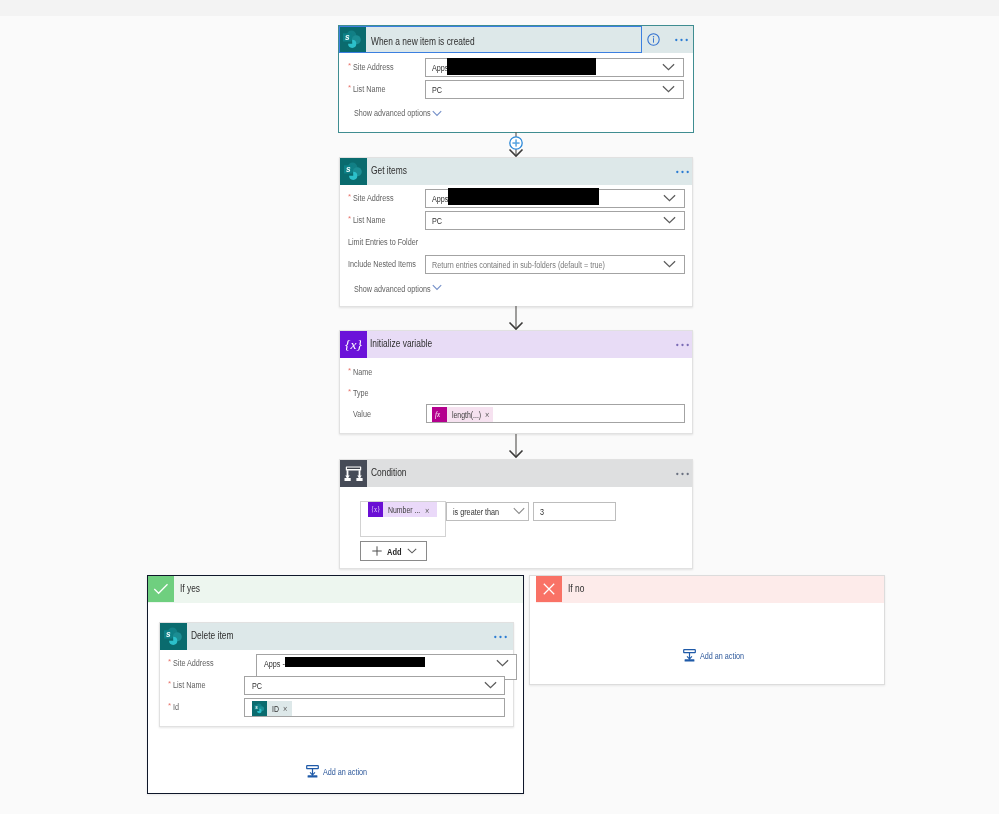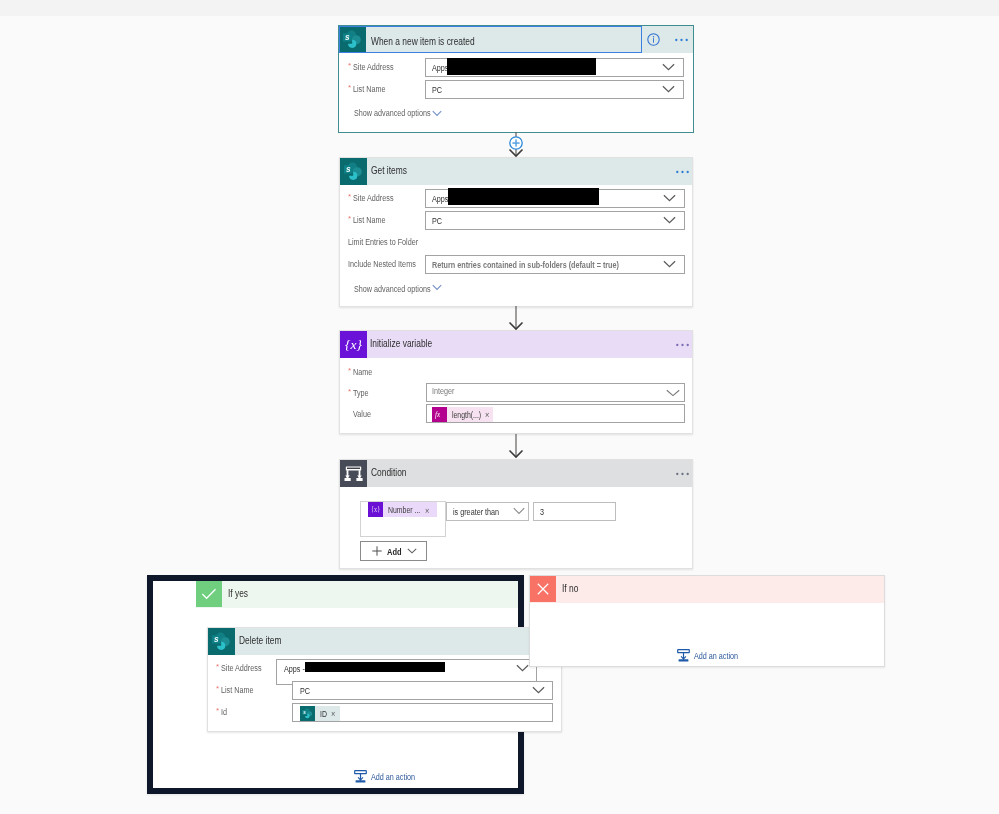--- a/index.html
+++ b/index.html
@@ -155,7 +155,7 @@
     <span class="t lbl" style="left:8px;top:53px;">Limit Entries to Folder</span>
 
     <span class="t lbl" style="left:8px;top:75px;">Include Nested Items</span>
-    <div class="fld" style="left:85px;top:70px;width:260px;height:19px;font-weight:bold;">
+    <div class="fld" style="left:85px;top:70px;width:260px;height:19px;">
       <span class="t fph" style="left:6px;top:5px;">Return entries contained in sub-folders (default = true)</span>
       <div style="position:absolute;left:237px;top:4px;">
         <svg width="13" height="8" viewBox="0 0 13 8">

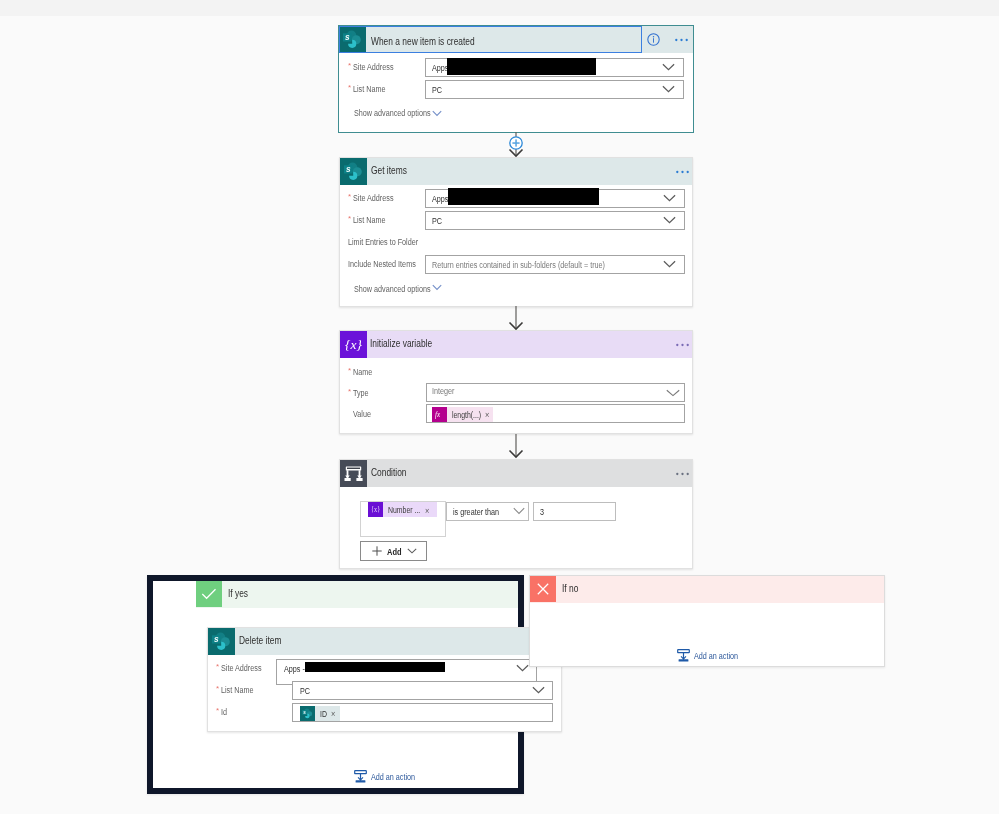--- a/index.html
+++ b/index.html
@@ -201,14 +201,6 @@
     <span class="t lbl" style="left:13px;top:10px;">Name</span>
     <span class="req" style="left:8px;top:29.5px;">*</span>
     <span class="t lbl" style="left:13px;top:31px;">Type</span>
-    <div class="fld" style="left:86px;top:25px;width:259px;height:19px;">
-      <span class="t fph" style="left:5px;top:3px;">Integer</span>
-      <div style="position:absolute;left:239px;top:5px;">
-        <svg width="14" height="8" viewBox="0 0 14 8">
-            <path d="M0.8 1.2 L7 6.6 L13.2 1.2" fill="none" stroke="#7a7a7a" stroke-width="1.15"></path>
-          </svg>
-      </div>
-    </div>
     <span class="t lbl" style="left:13px;top:52px;">Value</span>
     <div class="fld" style="left:86px;top:46px;width:259px;height:19px;">
       <div style="position:absolute;left:5px;top:2px;width:61px;height:15px;background:#f6e2f0;"></div>

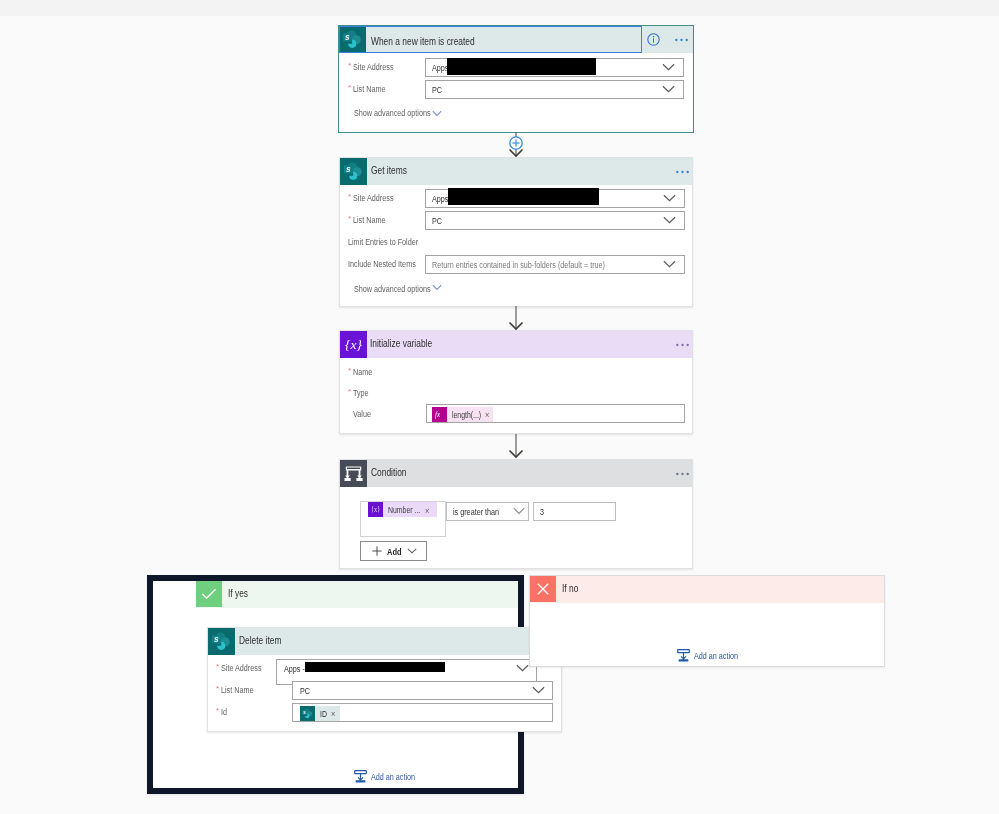--- a/index.html
+++ b/index.html
@@ -278,7 +278,7 @@
   </div>
 </div>
 
-<div class="card" style="left:147px;top:575px;width:377px;height:219px;border:6px solid #0f172a;box-shadow:0 1px 2px rgba(0,0,0,.08);padding-left:43px;">
+<div class="card" style="left:147px;top:575px;width:377px;height:219px;border:1px solid #0f172a;box-shadow:0 1px 2px rgba(0,0,0,.08);">
   <div class="hd" style="height:27px;background:#edf6ef;">
     <div class="icn" style="width:26px;height:26px;">
       <svg width="26" height="26" viewBox="0 0 26 26">

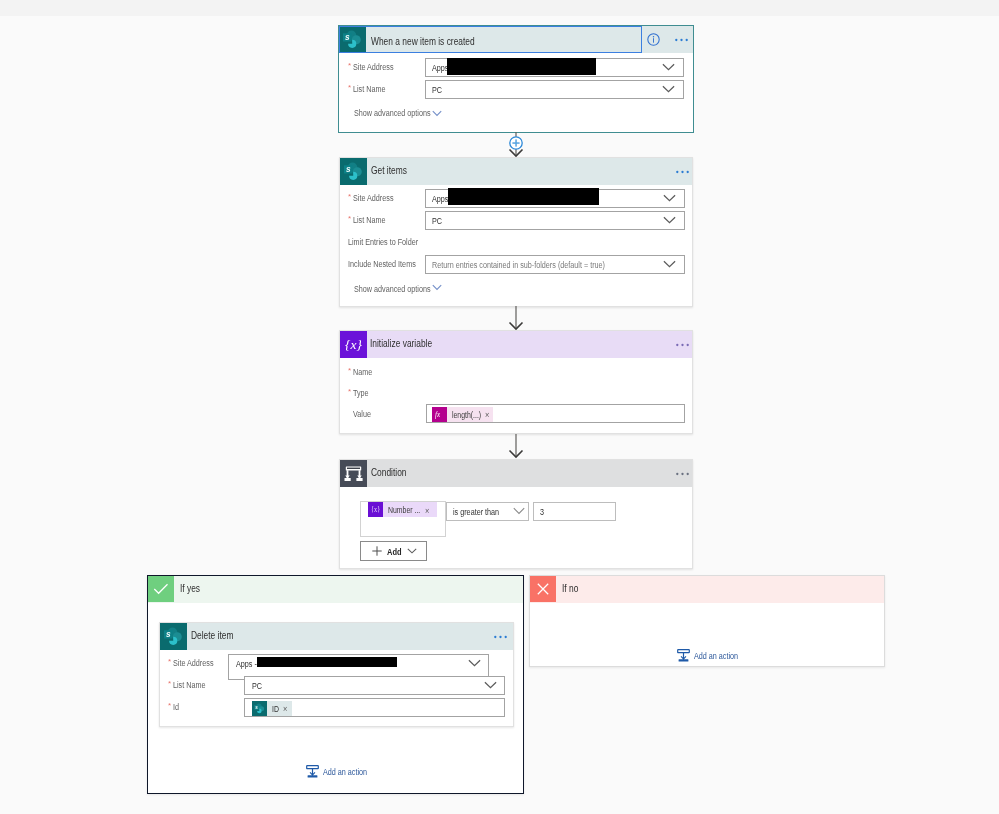--- a/index.html
+++ b/index.html
@@ -367,7 +367,7 @@
   </div>
 </div>
 
-<div class="card" style="left:529px;top:575px;width:356px;height:92px;border:1px solid #dcdcdc;box-shadow:0 1px 2px rgba(0,0,0,.08);">
+<div class="card" style="left:529px;top:575px;width:356px;height:110px;border:1px solid #dcdcdc;box-shadow:0 1px 2px rgba(0,0,0,.08);padding-left:6px;">
   <div class="hd" style="height:27px;background:#fdebea;">
     <div class="icn" style="width:26px;height:26px;">
       <svg width="26" height="26" viewBox="0 0 26 26">

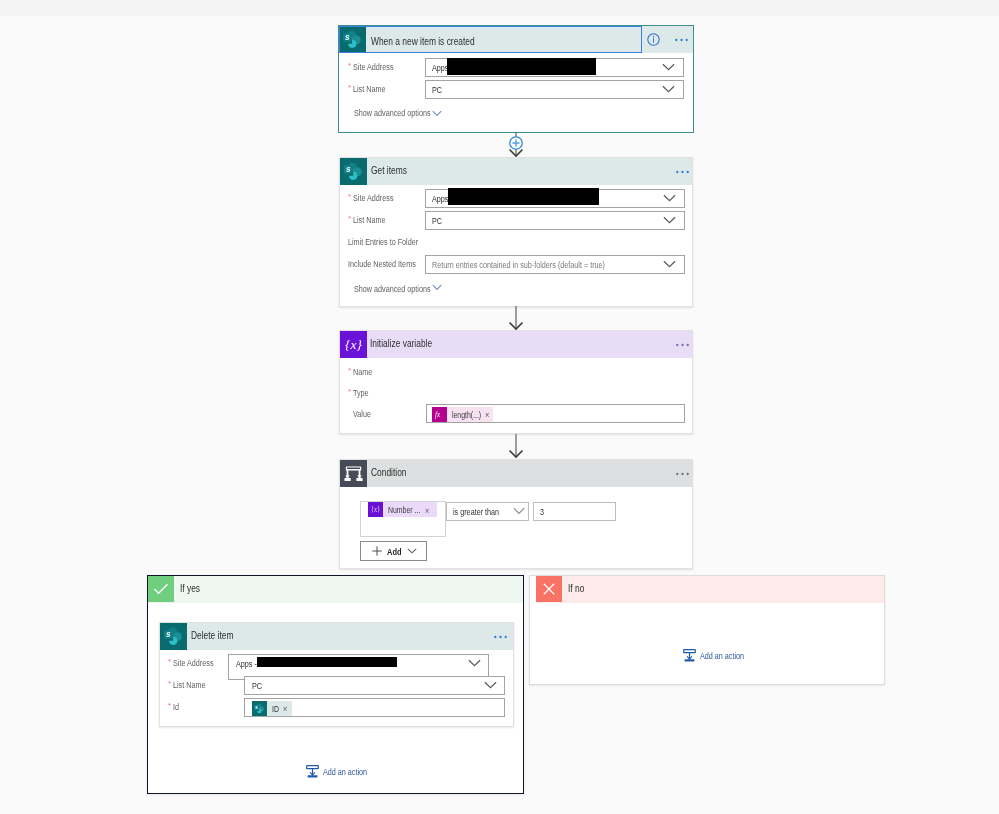--- a/index.html
+++ b/index.html
@@ -314,7 +314,7 @@
       <div style="position:relative;height:76px;">
         <span class="req" style="left:8px;top:7.5px;">*</span>
         <span class="t lbl" style="left:13px;top:9px;">Site Address</span>
-        <div class="fld" style="left:68px;top:4px;width:261px;height:26px;text-align:right;">
+        <div class="fld" style="left:96px;top:4px;width:261px;height:26px;text-align:right;">
           <span class="t ftx" style="left:7px;top:5px;">Apps -</span>
           <div class="redact" style="left:28px;top:2px;width:140px;height:10px;"></div>
           <div style="position:absolute;left:239px;top:4px;">

